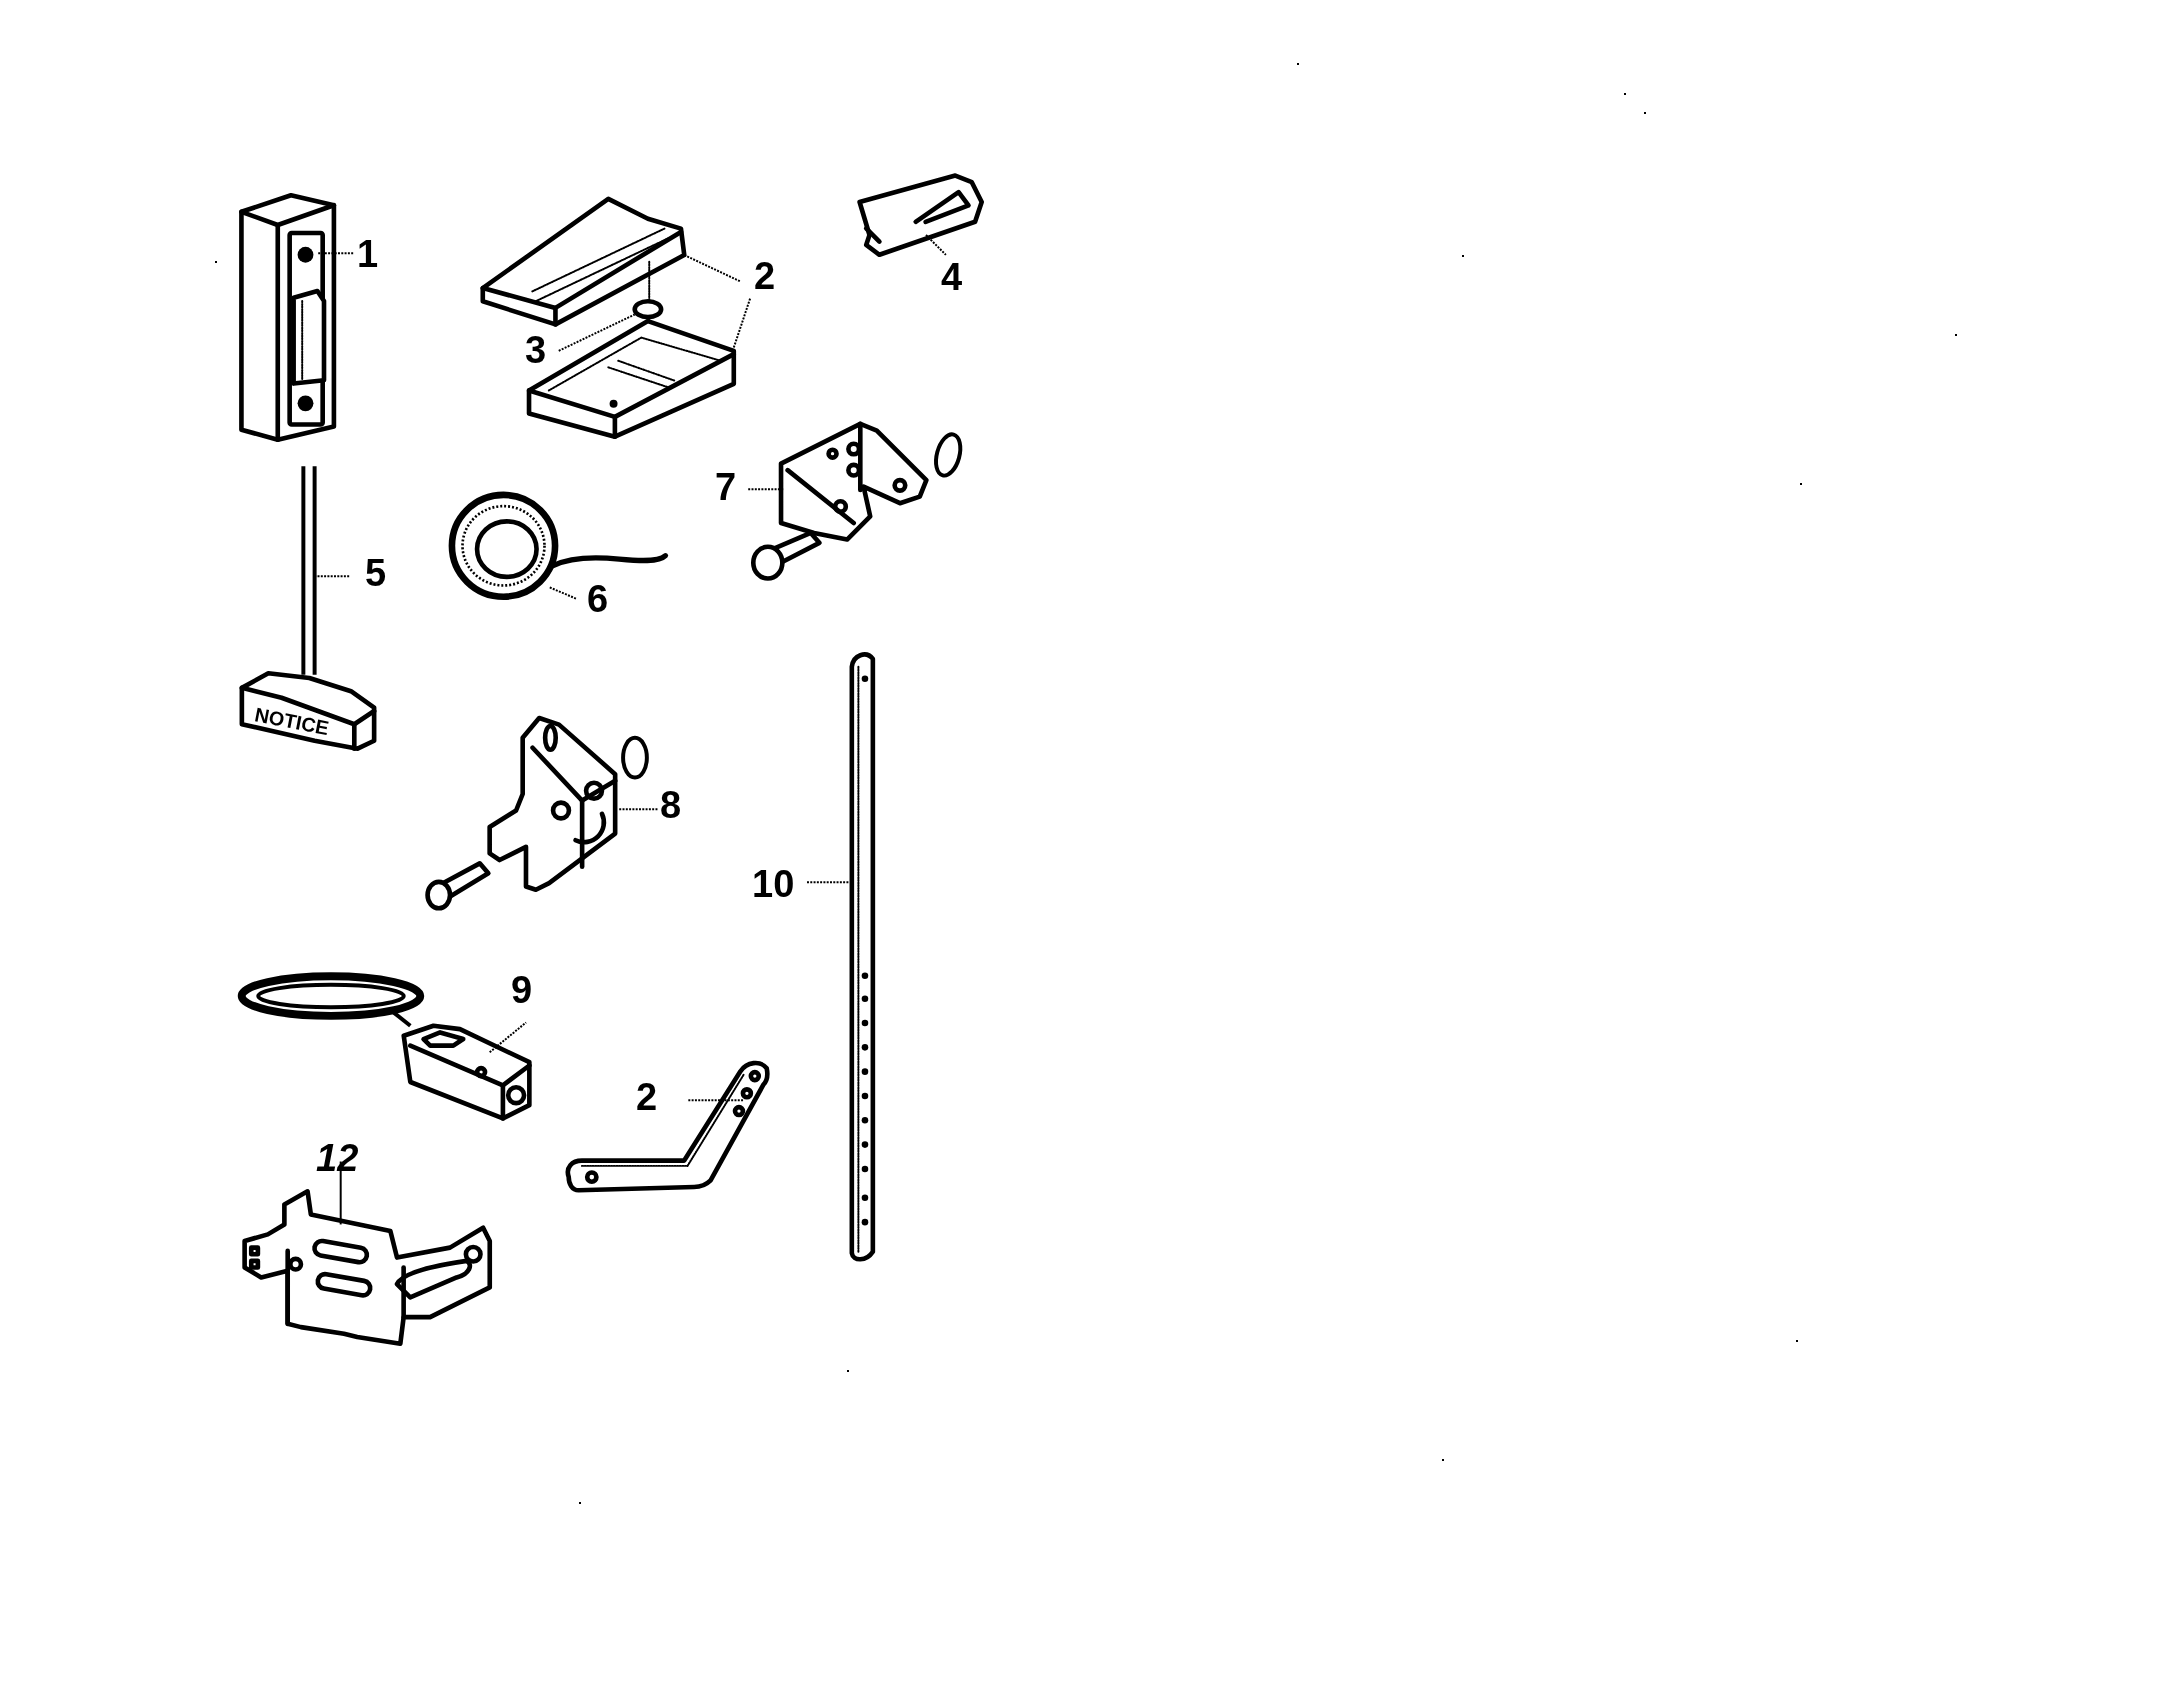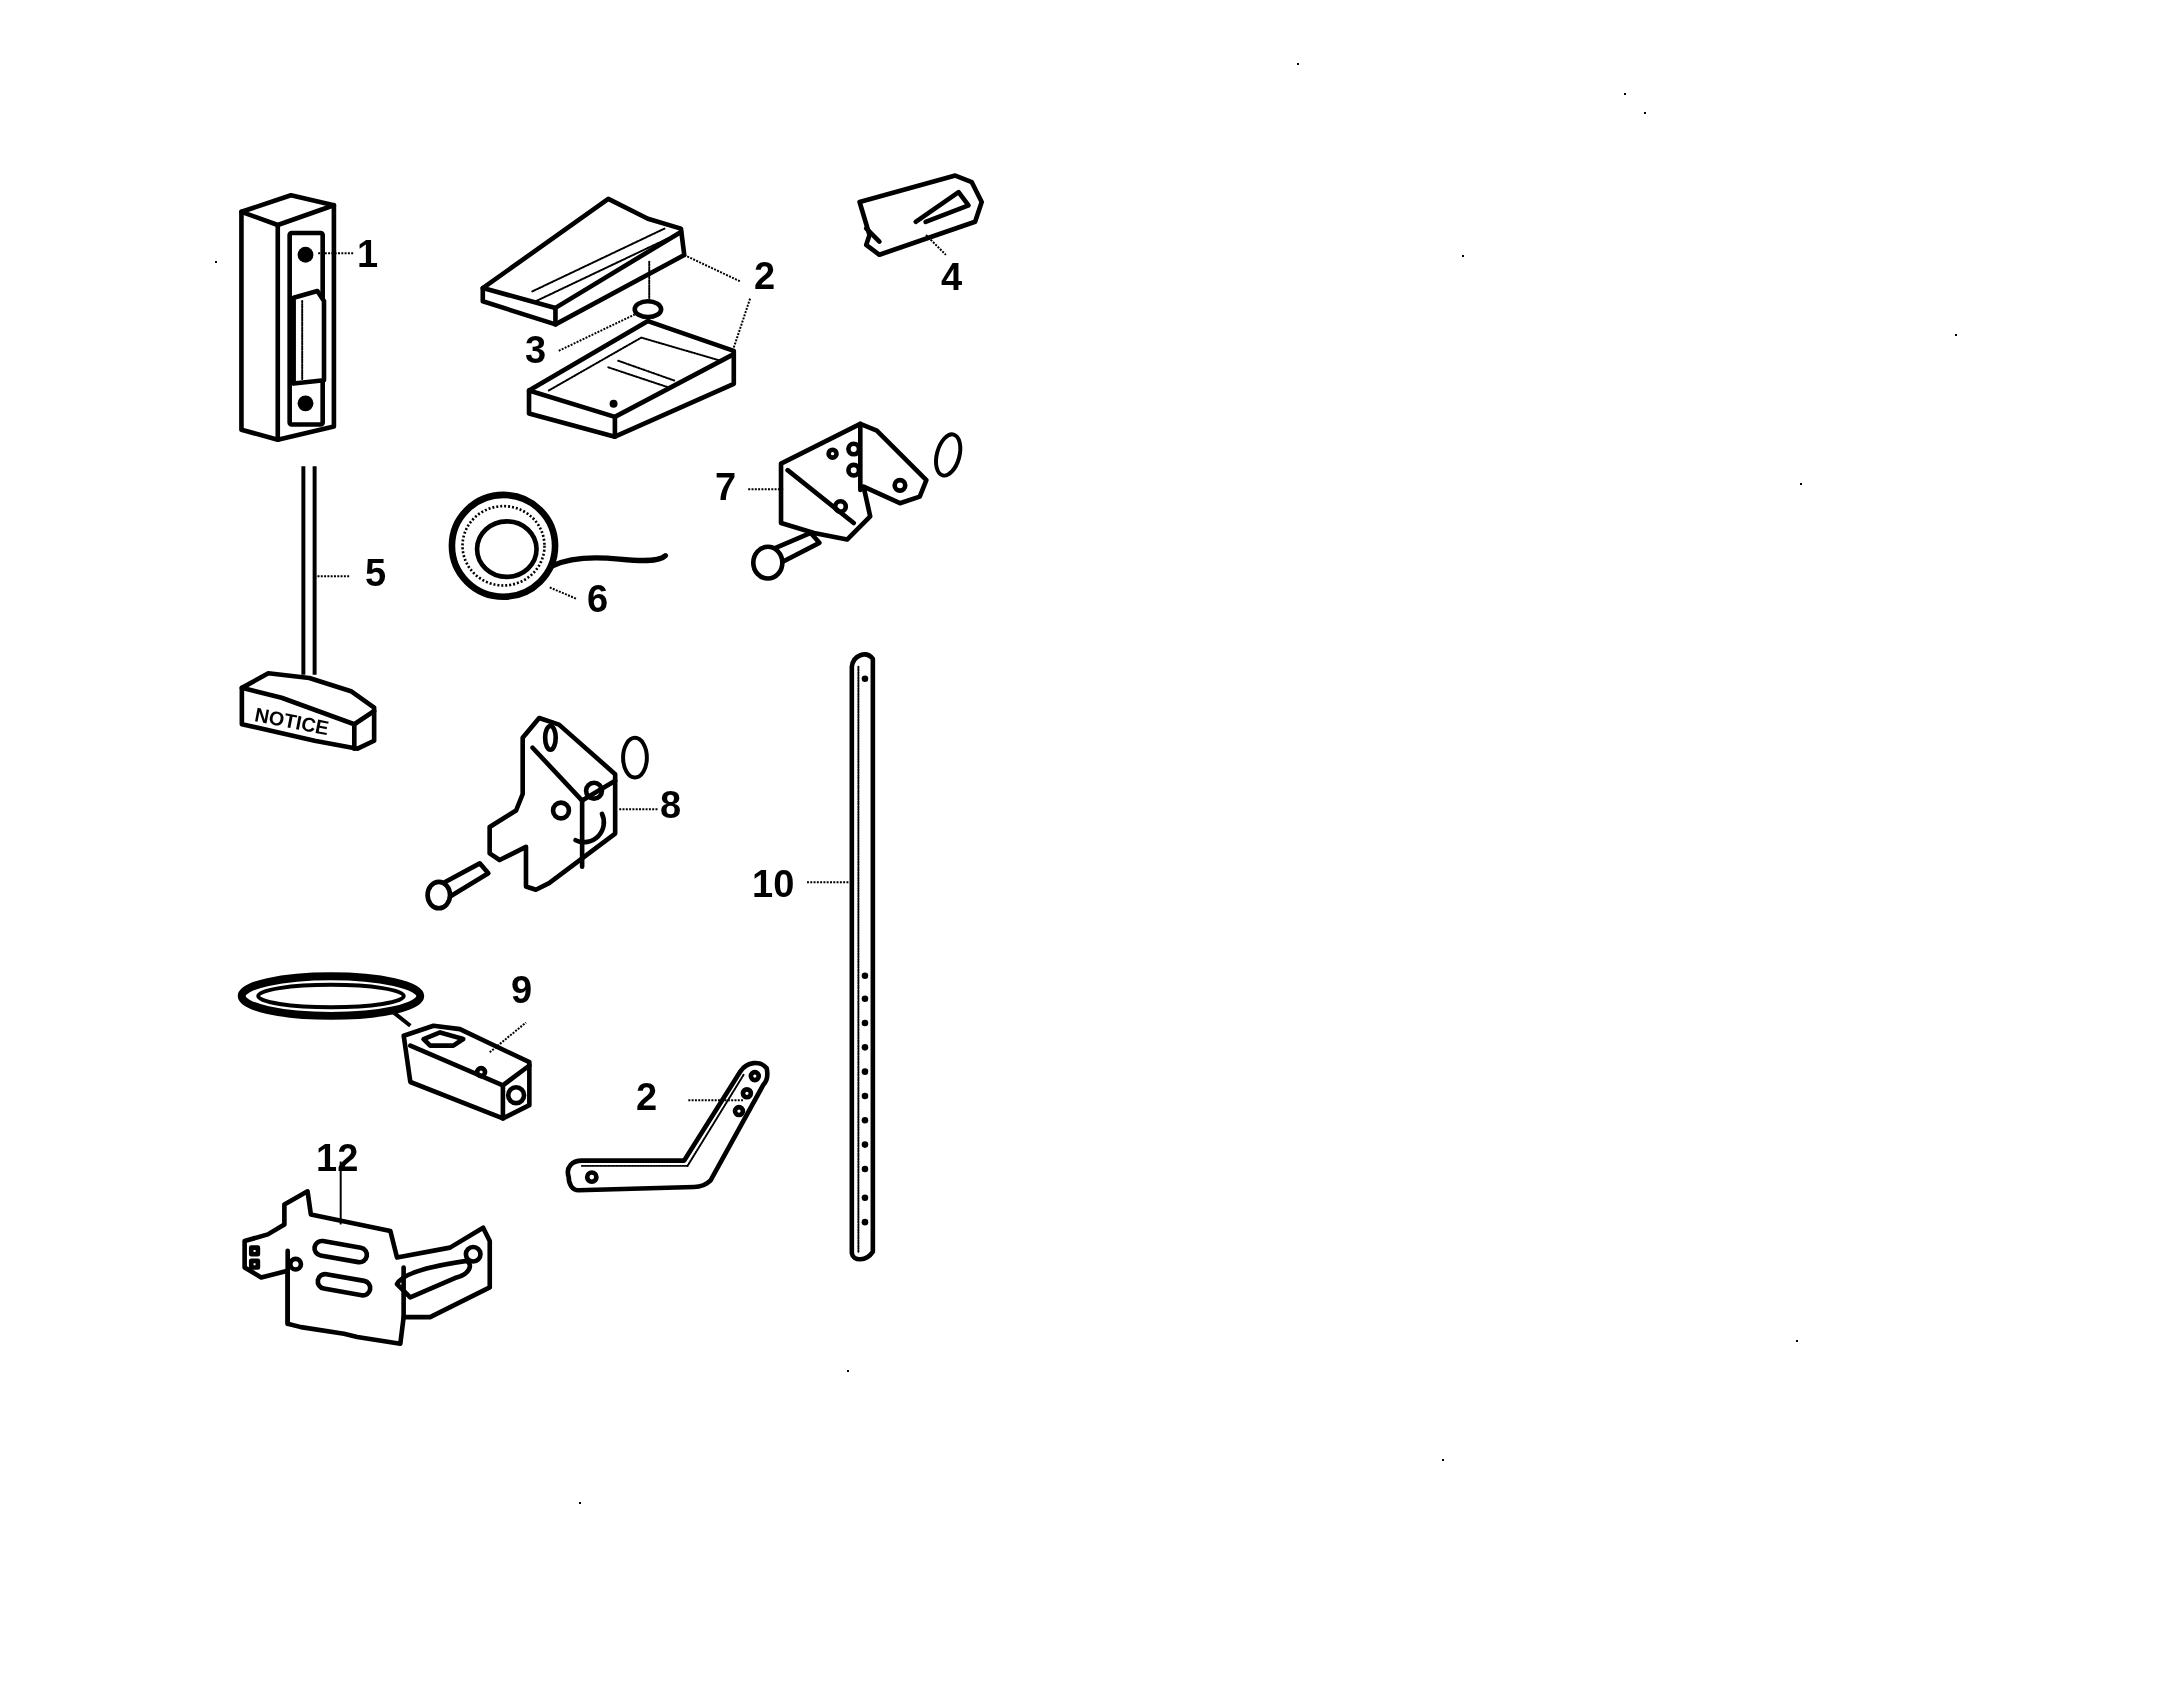--- a/index.html
+++ b/index.html
@@ -244,7 +244,7 @@
       <path class="leader" d="M155 -25 L155 70" stroke-width="4"></path>
     </svg>
   </div>
-  <div class="callout" style="left:316px;top:1139px;">12</div>
+  <div class="callout" style="left:316px;top:1139px;font-style:italic;">12</div>
 
   <div class="speck" style="left:215px;top:261px;"></div>
   <div class="speck" style="left:1297px;top:63px;"></div>

